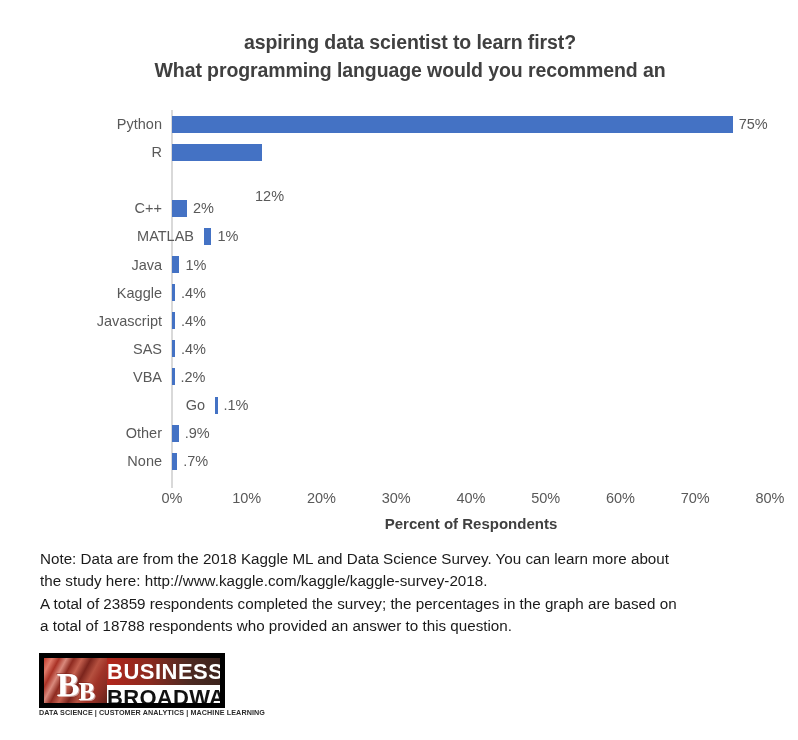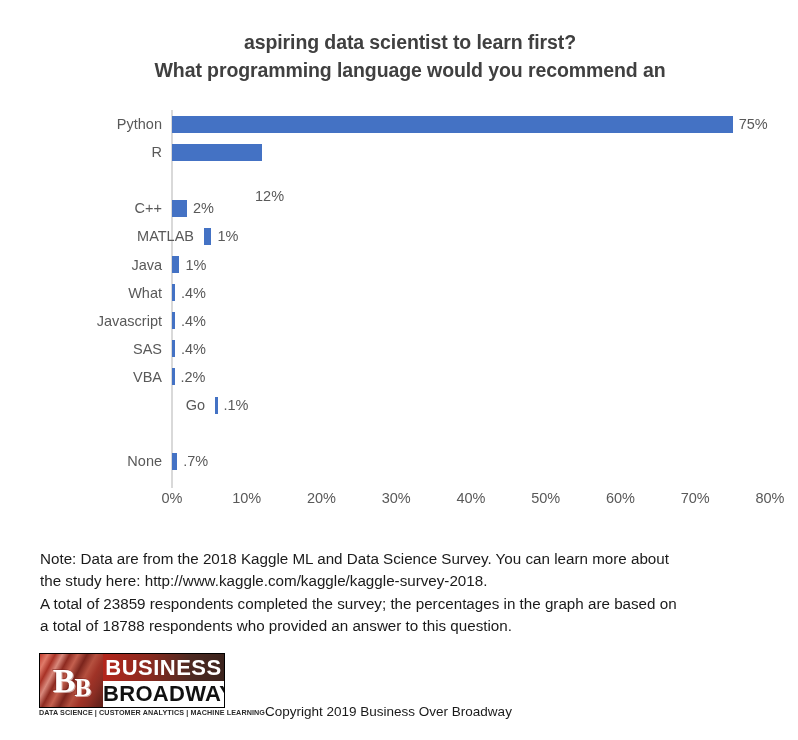--- a/index.html
+++ b/index.html
@@ -283,7 +283,7 @@
         <div class="val-label" style="left: 7.475px;">1%</div>
       </div>
       <div class="row" style="top: 168.6px;">
-        <div class="cat-label">What</div>
+        <div class="cat-label">Kaggle</div>
         <div class="bar" style="width: 2.99px; background: rgb(68, 114, 196);"></div>
         <div class="val-label" style="left: 2.99px;">.4%</div>
       </div>

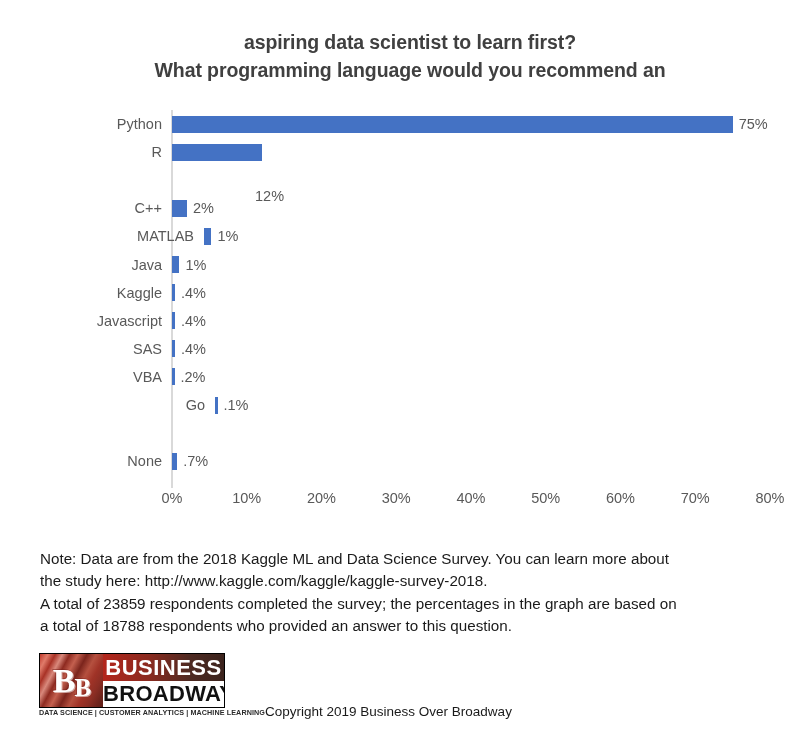--- a/index.html
+++ b/index.html
@@ -306,6 +306,11 @@
         <div class="cat-label">Go</div>
         <div class="bar" style="width: 2.5px; background: rgb(68, 114, 196);"></div>
         <div class="val-label" style="left: 2.5px;">.1%</div>
+      </div>
+      <div class="row" style="top: 309.1px;">
+        <div class="cat-label">Other</div>
+        <div class="bar" style="width: 6.7275px; background: rgb(68, 114, 196);"></div>
+        <div class="val-label" style="left: 6.7275px;">.9%</div>
       </div>
       <div class="row" style="top: 337.2px;">
         <div class="cat-label">None</div>

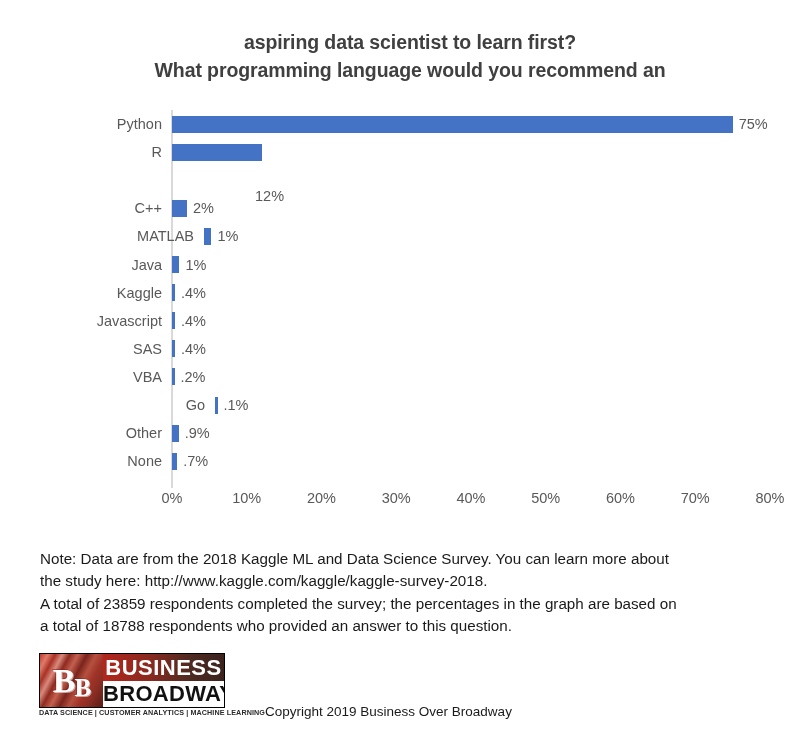--- a/index.html
+++ b/index.html
@@ -330,6 +330,7 @@
       <div class="xtick" style="left: 523.25px;">70%</div>
       <div class="xtick" style="left: 598px;">80%</div>
     </div>
+  <div class="xaxis-title">Percent of Respondents</div>
 </div>
 
 <div class="note">

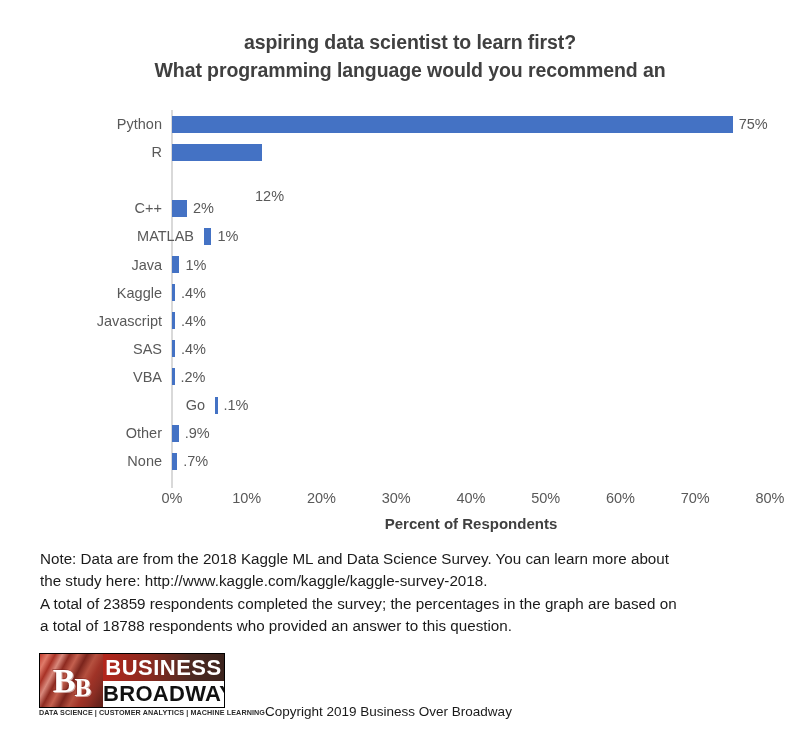--- a/index.html
+++ b/index.html
@@ -148,7 +148,7 @@
     position: relative;
     width: 186px;
     height: 55px;
-    border: 1px solid #000000;
+    border: 5px solid #000000;
     box-sizing: border-box;
     background: #ffffff;
     overflow: hidden;

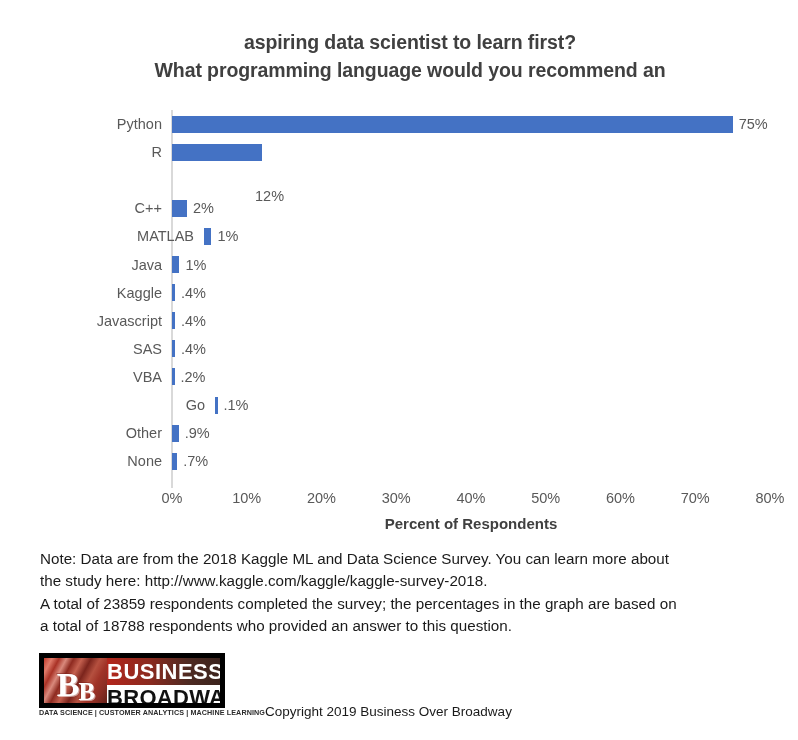--- a/index.html
+++ b/index.html
@@ -353,7 +353,6 @@
     </div>
     <div class="logo-tagline">DATA SCIENCE  |  CUSTOMER ANALYTICS  |  MACHINE LEARNING</div>
   </div>
-  <div class="copyright">Copyright 2019  Business Over Broadway</div>
 </div>
 
 </body></html>

